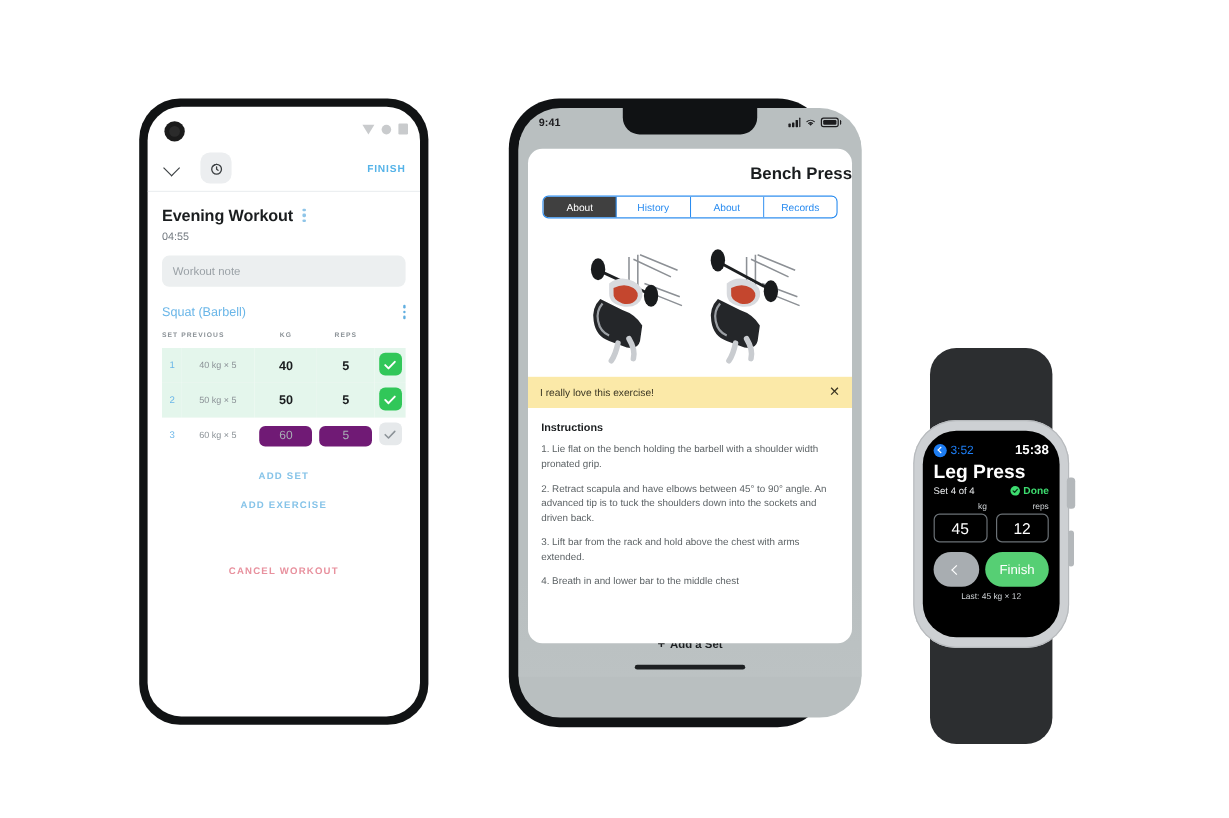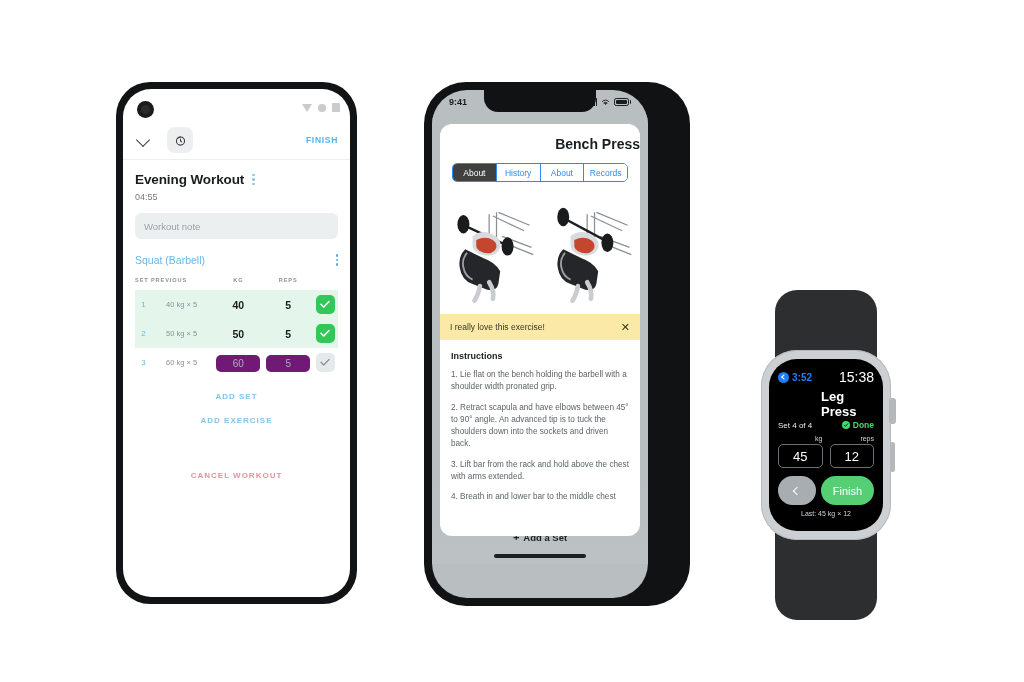--- a/index.html
+++ b/index.html
@@ -118,7 +118,7 @@
     background: #101214; border-radius: 42px; padding: 8px;
   }
   .iphone-screen {
-    position: relative; width: 216px; height: 508px;
+    position: relative; width: 286px; height: 508px;
     background: #b9bfc0; border-radius: 35px; overflow: hidden;
   }
   .notch {

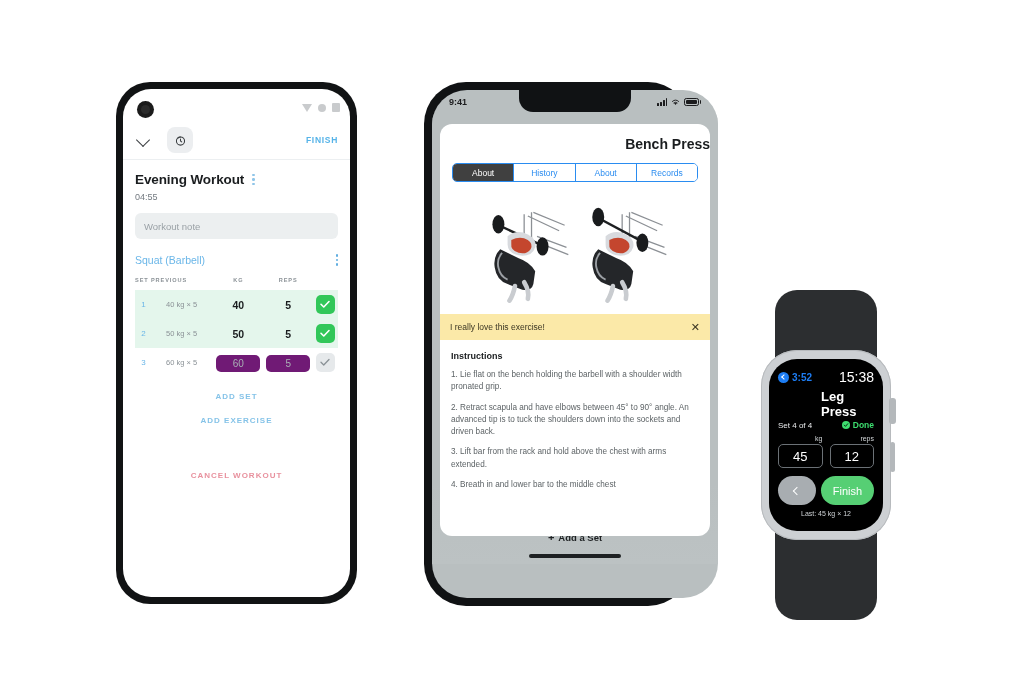--- a/index.html
+++ b/index.html
@@ -223,7 +223,7 @@
     display: flex; align-items: center; justify-content: center;
   }
   .back-circ i { width:4px;height:4px;border-left:1.5px solid #fff;border-bottom:1.5px solid #fff;transform:rotate(45deg);margin-left:1.5px;}
-  .w-elapsed { font-size: 10px; font-weight: 700; color: #1d7df3; }
+  .w-elapsed { font-size: 10px; font-weight: 400; color: #1d7df3; }
   .w-clock { font-size: 14px; font-weight: 400; color: #fff; }
   .w-ex { font-size: 13px; font-weight: 700; margin-top: 4px; margin-left: 43px; }
   .w-sub { display: flex; align-items: center; justify-content: space-between; margin-top: 1px; }

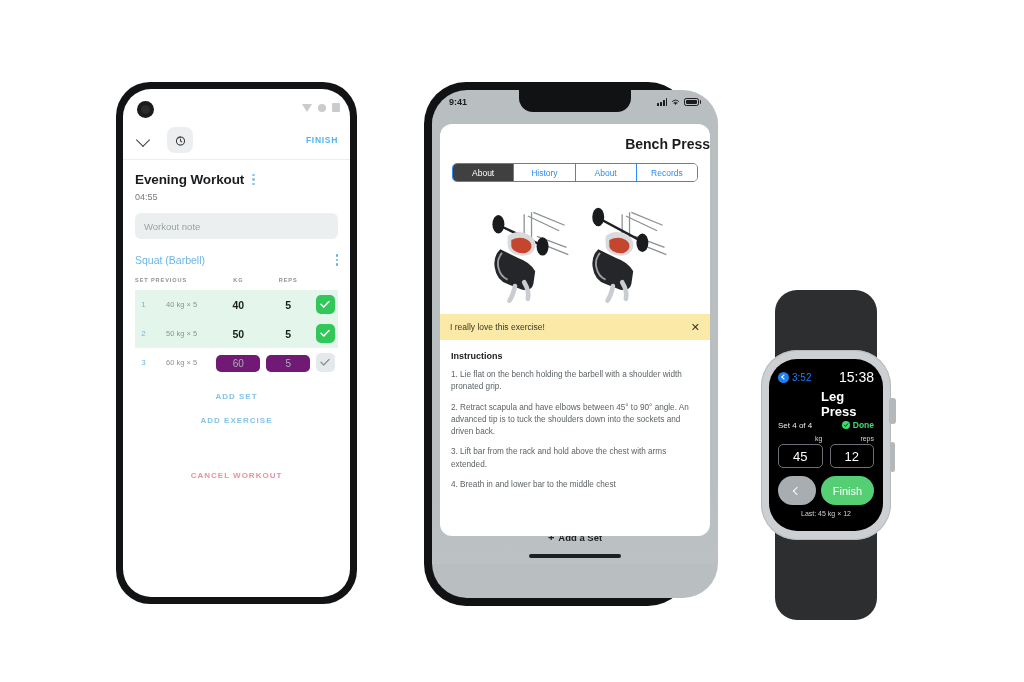--- a/index.html
+++ b/index.html
@@ -224,7 +224,7 @@
   }
   .back-circ i { width:4px;height:4px;border-left:1.5px solid #fff;border-bottom:1.5px solid #fff;transform:rotate(45deg);margin-left:1.5px;}
   .w-elapsed { font-size: 10px; font-weight: 400; color: #1d7df3; }
-  .w-clock { font-size: 14px; font-weight: 400; color: #fff; }
+  .w-clock { font-size: 11px; font-weight: 700; color: #fff; }
   .w-ex { font-size: 13px; font-weight: 700; margin-top: 4px; margin-left: 43px; }
   .w-sub { display: flex; align-items: center; justify-content: space-between; margin-top: 1px; }
   .w-set { font-size: 8px; color: #e8eaec; }

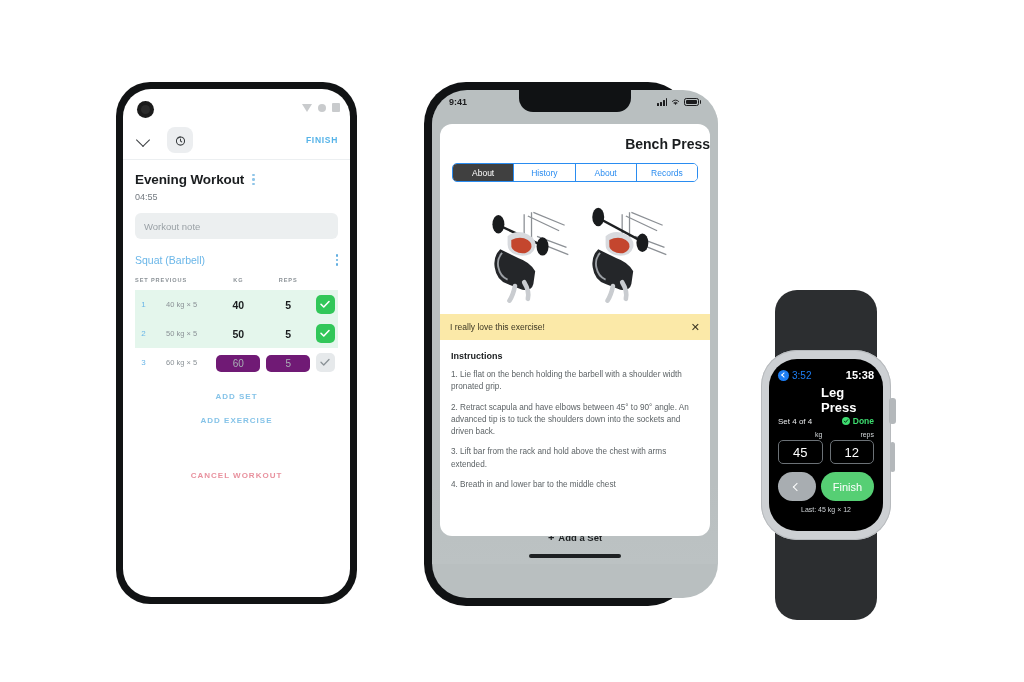--- a/index.html
+++ b/index.html
@@ -225,7 +225,7 @@
   .back-circ i { width:4px;height:4px;border-left:1.5px solid #fff;border-bottom:1.5px solid #fff;transform:rotate(45deg);margin-left:1.5px;}
   .w-elapsed { font-size: 10px; font-weight: 400; color: #1d7df3; }
   .w-clock { font-size: 11px; font-weight: 700; color: #fff; }
-  .w-ex { font-size: 13px; font-weight: 700; margin-top: 4px; margin-left: 43px; }
+  .w-ex { font-size: 16px; font-weight: 700; margin-top: 4px; }
   .w-sub { display: flex; align-items: center; justify-content: space-between; margin-top: 1px; }
   .w-set { font-size: 8px; color: #e8eaec; }
   .w-done { display: flex; align-items: center; gap: 3px; font-size: 8.5px; color: #3ddc6f; font-weight: 600; }

